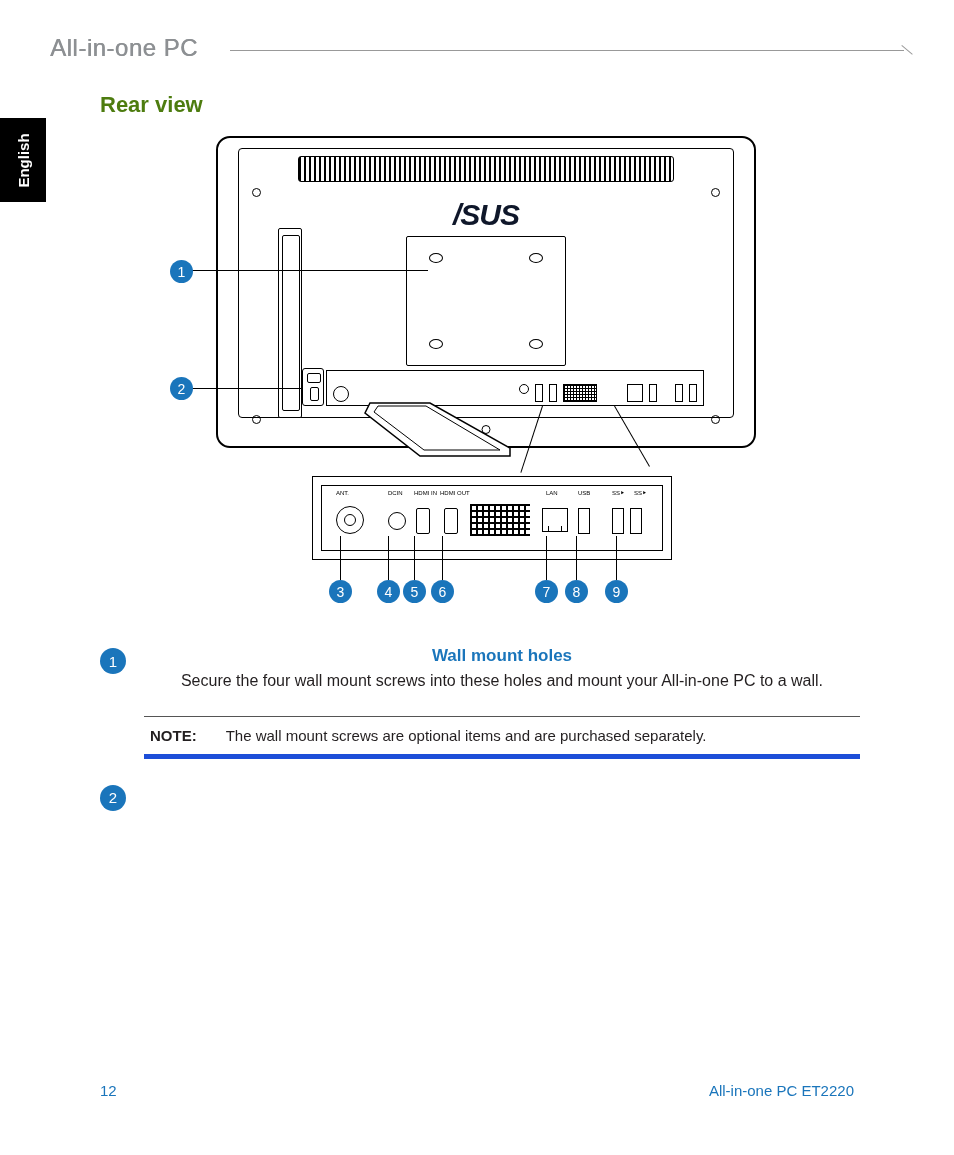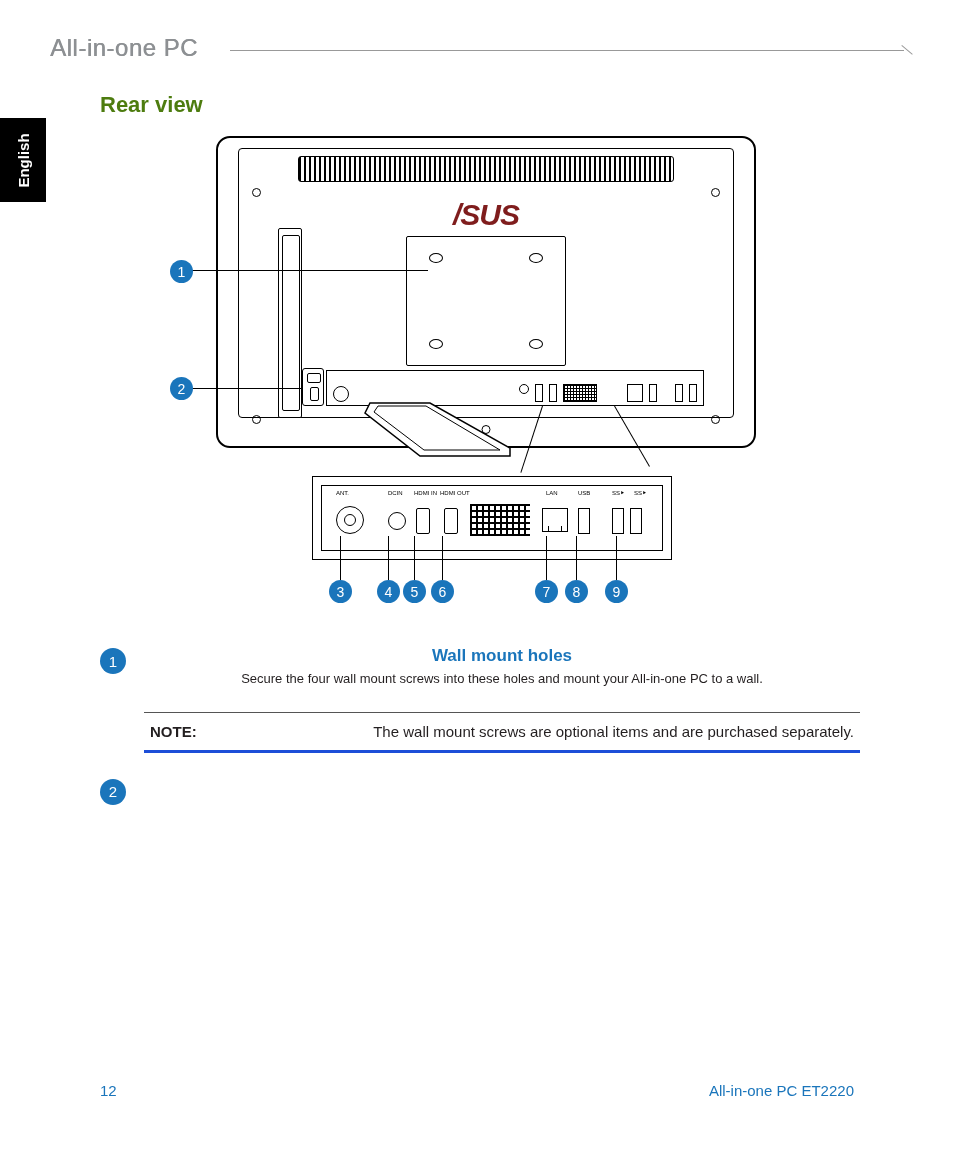--- a/index.html
+++ b/index.html
@@ -177,7 +177,7 @@
     transform:translateX(-50%);
     font-size:30px;
     font-weight:700;
-    color:#7f1d1d;
+    color:#0f172a;
     font-style:italic;
     letter-spacing:-1px;
     font-family: Arial, sans-serif;

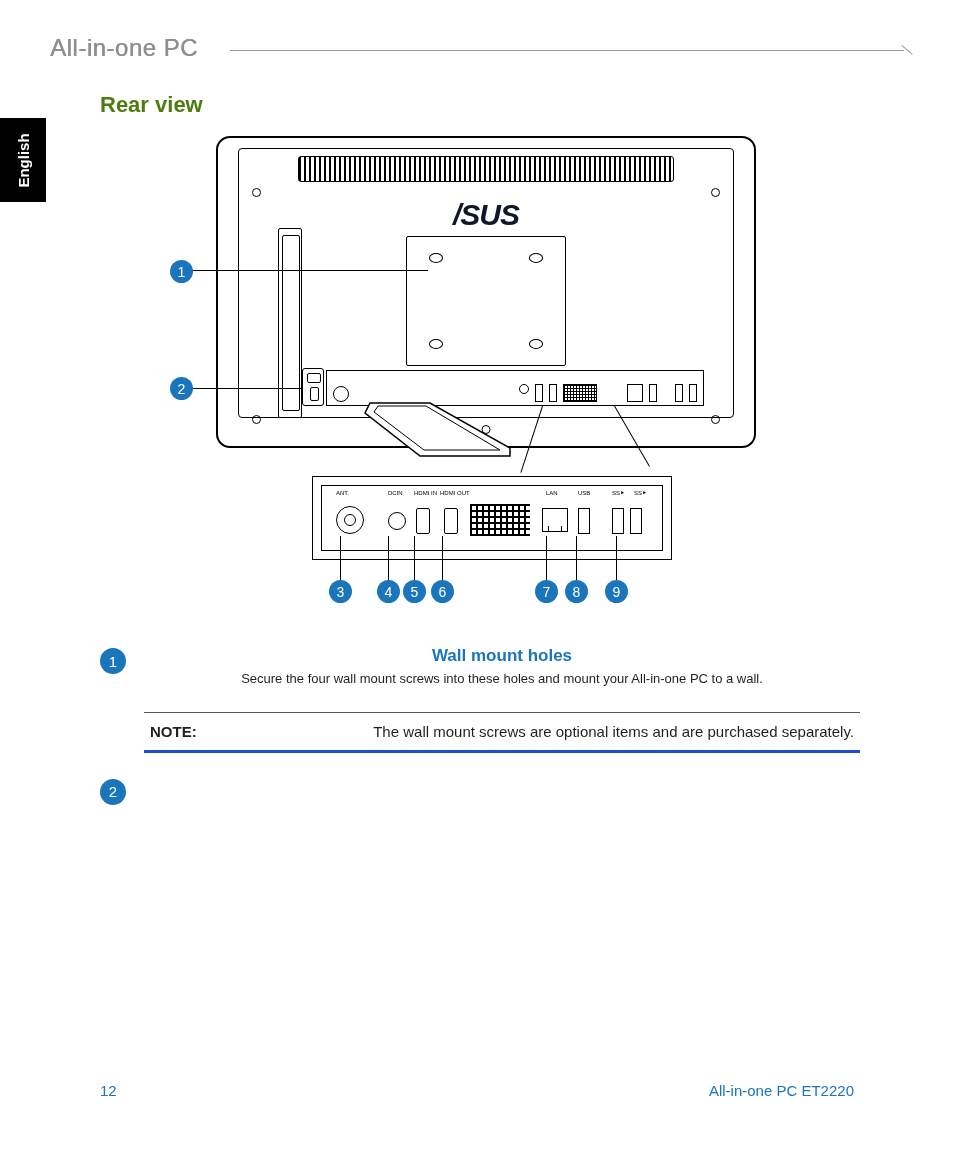--- a/index.html
+++ b/index.html
@@ -124,7 +124,7 @@
     margin-bottom: 4px;
   }
   .item-desc {
-    font-size: 13px;
+    font-size: 16px;
     line-height: 1.35;
     color: #231f20;
   }

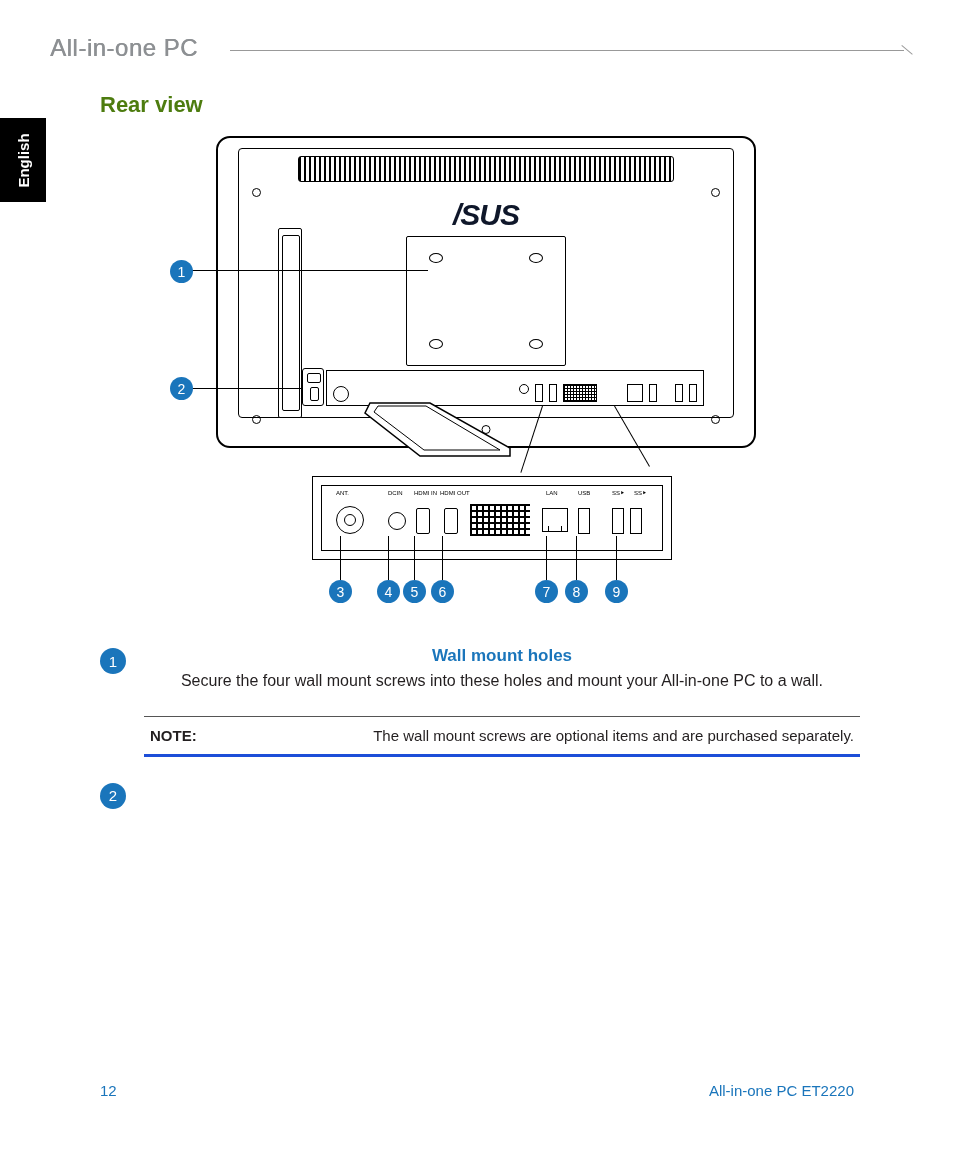--- a/index.html
+++ b/index.html
@@ -130,13 +130,12 @@
   }
   .note-box {
     border-top: 1px solid #555;
-    border-bottom: 3px solid #1d4ed8;
+    border-bottom: 5px solid #1d4ed8;
     margin: 18px 0 24px 44px;
     padding: 10px 6px;
     font-size: 15px;
     display:flex;
-    gap:12px;
-    justify-content:space-between;
+    gap:29px;
   }
   .note-label { font-weight: 700; }
   .footer {

